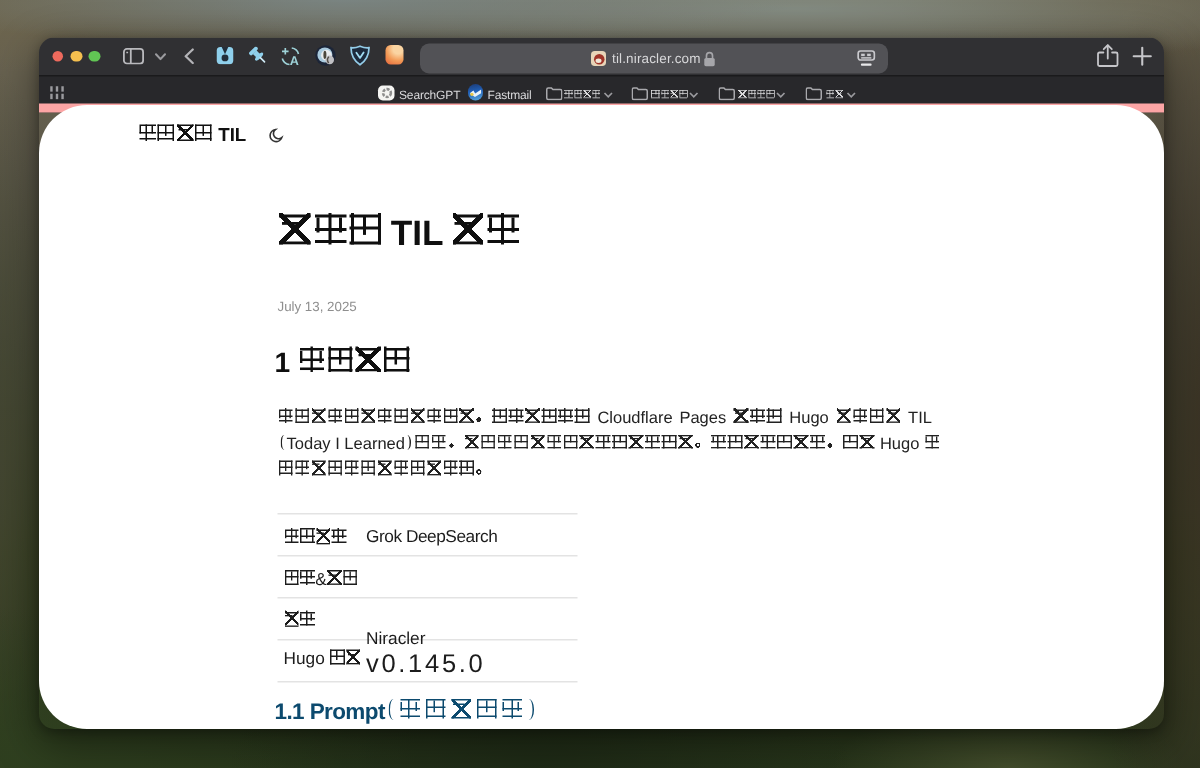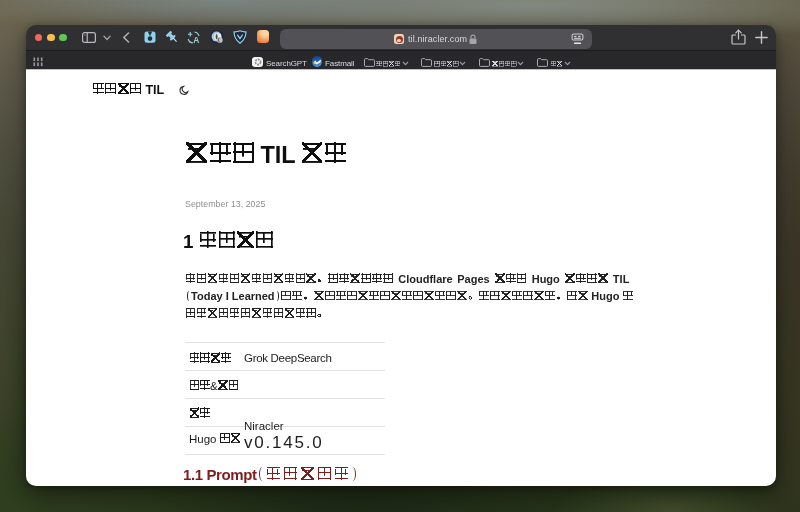--- a/index.html
+++ b/index.html
@@ -53,7 +53,7 @@
 box-shadow:0 10px 30px rgba(0,0,0,.45), 0 2px 8px rgba(0,0,0,.3);}
 #toolbar{position:absolute;left:0;top:0;width:100%;height:25px;background:#303033;}
 #bkbar{position:absolute;left:0;top:25px;width:100%;height:19px;background:#28282b;box-shadow:0 1px 0 rgba(0,0,0,.35) inset;border-bottom:6px solid #fca5a5;}
-#content{position:absolute;left:0;top:45px;width:100%;height:416px;background:#ffffff;}
+#content{position:absolute;left:0;top:45px;width:100%;height:416px;background:#ffffff;border-radius:32px;}
 .tl{position:absolute;width:7.4px;height:7.4px;border-radius:50%;top:8.8px;}
 
 .bktxt{position:absolute;font-size:8px;color:#dadadc;top:8.5px;white-space:nowrap;letter-spacing:-0.1px;}

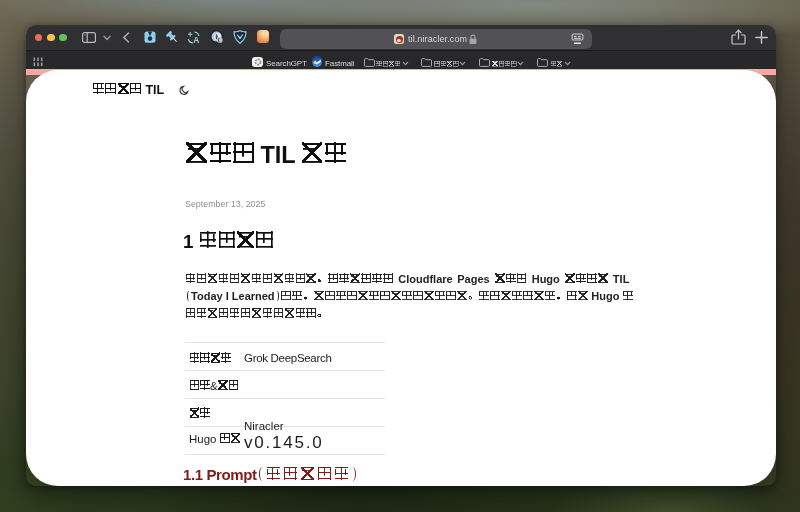--- a/index.html
+++ b/index.html
@@ -231,7 +231,7 @@
     <div class="ct" style="left:159px;top:69.5px;font-size:23.5px;font-weight:bold;color:#0f0f0f;line-height:30.6px;">
       <div style="word-spacing:-1.5px;"><span class="c c3"></span><span class="c"></span><span class="c c2"></span> TIL <span class="c c3"></span><span class="c"></span></div>
     </div>
-    <div class="ct" style="left:159px;top:128.5px;font-size:8.9px;color:#8e8e8e;">September 13, 2025</div>
+    <div class="ct" style="left:159px;top:128.5px;font-size:8.9px;color:#8e8e8e;">July 13, 2025</div>
 
     <div class="ct" style="left:157px;top:160.5px;font-size:18.8px;font-weight:bold;color:#0f0f0f;">1 <span class="c"></span><span class="c c2"></span><span class="c c3"></span><span class="c c2"></span></div>
 

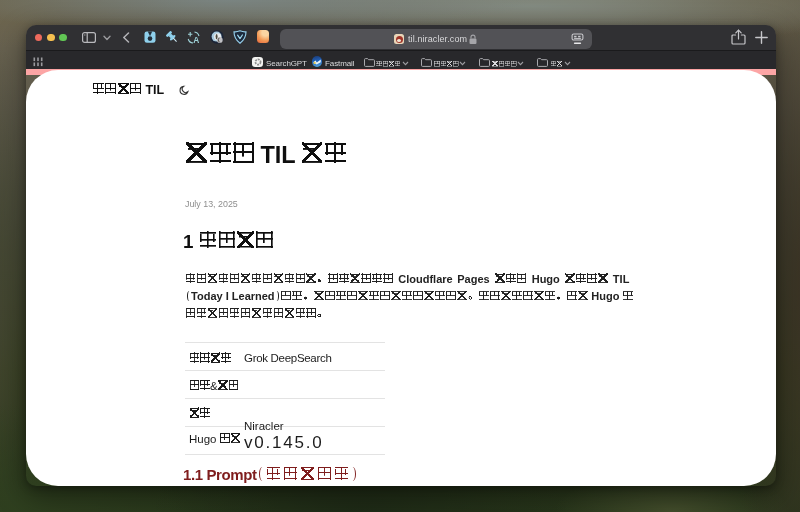--- a/index.html
+++ b/index.html
@@ -235,7 +235,7 @@
 
     <div class="ct" style="left:157px;top:160.5px;font-size:18.8px;font-weight:bold;color:#0f0f0f;">1 <span class="c"></span><span class="c c2"></span><span class="c c3"></span><span class="c c2"></span></div>
 
-    <div class="ct" style="left:159px;top:200.8px;font-size:11px;color:#222;line-height:17.25px;font-weight:bold;">
+    <div class="ct" style="left:159px;top:200.8px;font-size:11px;color:#222;line-height:17.25px;">
       <div style="word-spacing:1.5px;"><span class="c"></span><span class="c c2"></span><span class="c c3"></span><span class="c"></span><span class="c c2"></span><span class="c c3"></span><span class="c"></span><span class="c c2"></span><span class="c c3"></span><span class="c"></span><span class="c c2"></span><span class="c c3"></span><span class="pc"></span><span class="c c2"></span><span class="c"></span><span class="c c3"></span><span class="c c2"></span><span class="c"></span><span class="c c2"></span> Cloudflare Pages <span class="c c3"></span><span class="c"></span><span class="c c2"></span> Hugo <span class="c c3"></span><span class="c"></span><span class="c c2"></span><span class="c c3"></span> TIL</div>
       <div><span class="pl"></span>Today I Learned<span class="pr"></span><span class="c c2"></span><span class="c"></span><span class="pc"></span><span class="c c3"></span><span class="c c2"></span><span class="c"></span><span class="c c2"></span><span class="c c3"></span><span class="c"></span><span class="c c2"></span><span class="c c3"></span><span class="c"></span><span class="c c2"></span><span class="c c3"></span><span class="c"></span><span class="c c2"></span><span class="c c3"></span><span class="pd"></span><span class="c"></span><span class="c c2"></span><span class="c c3"></span><span class="c"></span><span class="c c2"></span><span class="c c3"></span><span class="c"></span><span class="pc"></span><span class="c c2"></span><span class="c c3"></span> Hugo <span class="c"></span></div>
       <div><span class="c c2"></span><span class="c"></span><span class="c c3"></span><span class="c c2"></span><span class="c"></span><span class="c c2"></span><span class="c c3"></span><span class="c"></span><span class="c c2"></span><span class="c c3"></span><span class="c"></span><span class="c c2"></span><span class="pd"></span></div>

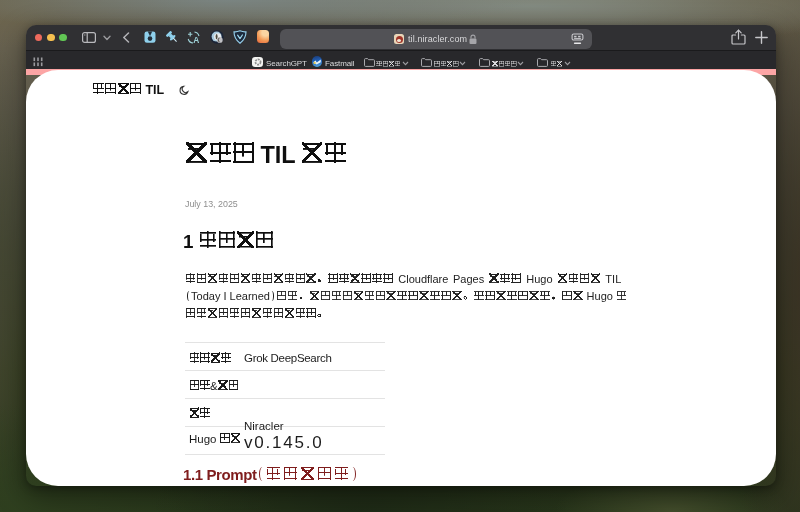--- a/index.html
+++ b/index.html
@@ -254,7 +254,7 @@
     <div class="ct tb" style="left:163px;top:362.8px;font-size:11.5px;color:#1c1c1c;position:absolute;white-space:nowrap;">Hugo <span class="c c2"></span><span class="c c3"></span></div>
     <div class="ct" style="left:218px;top:362.8px;font-size:17px;color:#1c1c1c;letter-spacing:1.8px;">v0.145.0</div>
 
-    <div class="ct" id="bh" style="left:157px;top:395.5px;font-size:15px;font-weight:bold;color:#7f1d1d;"><span style="letter-spacing:-0.4px;">1.1 Prompt</span><span class="pl"></span><span class="c"></span><span class="c c2"></span><span class="c c3"></span><span class="c c2"></span><span class="c"></span><span class="pr"></span></div>
+    <div class="ct" id="bh" style="left:157px;top:395.5px;font-size:15px;font-weight:bold;color:#0c4a6e;"><span style="letter-spacing:-0.4px;">1.1 Prompt</span><span class="pl"></span><span class="c"></span><span class="c c2"></span><span class="c c3"></span><span class="c c2"></span><span class="c"></span><span class="pr"></span></div>
   </div>
 </div>
 

